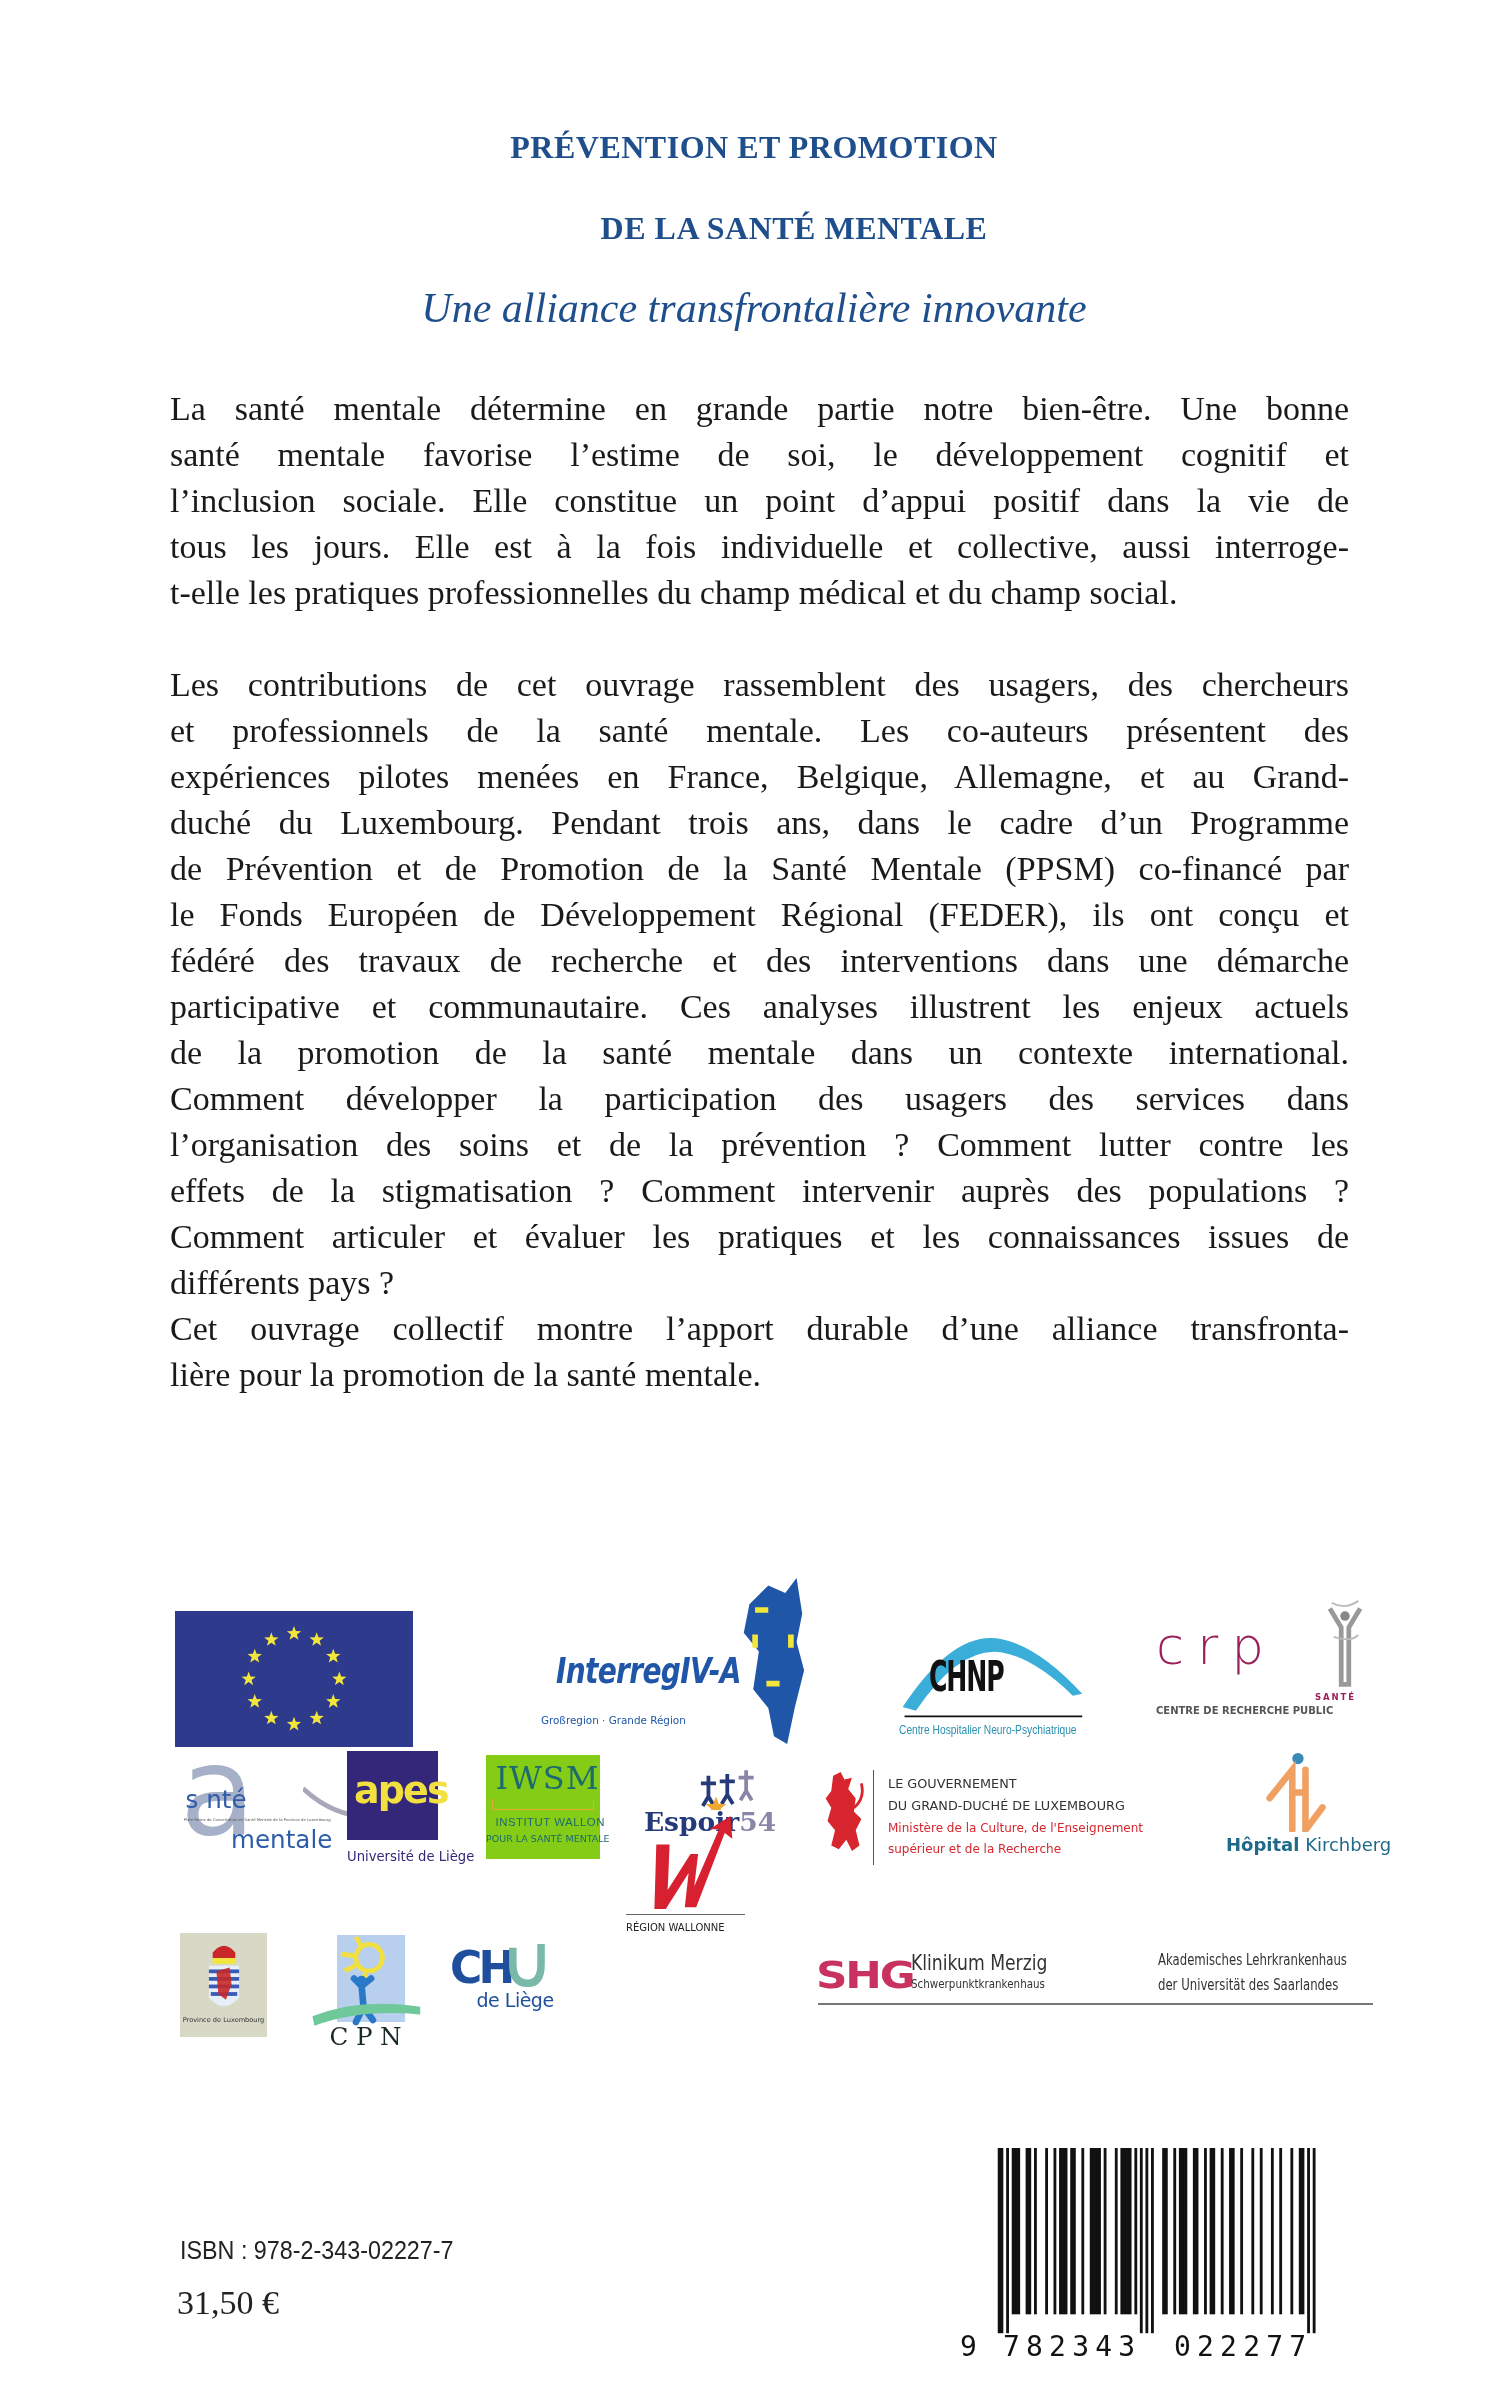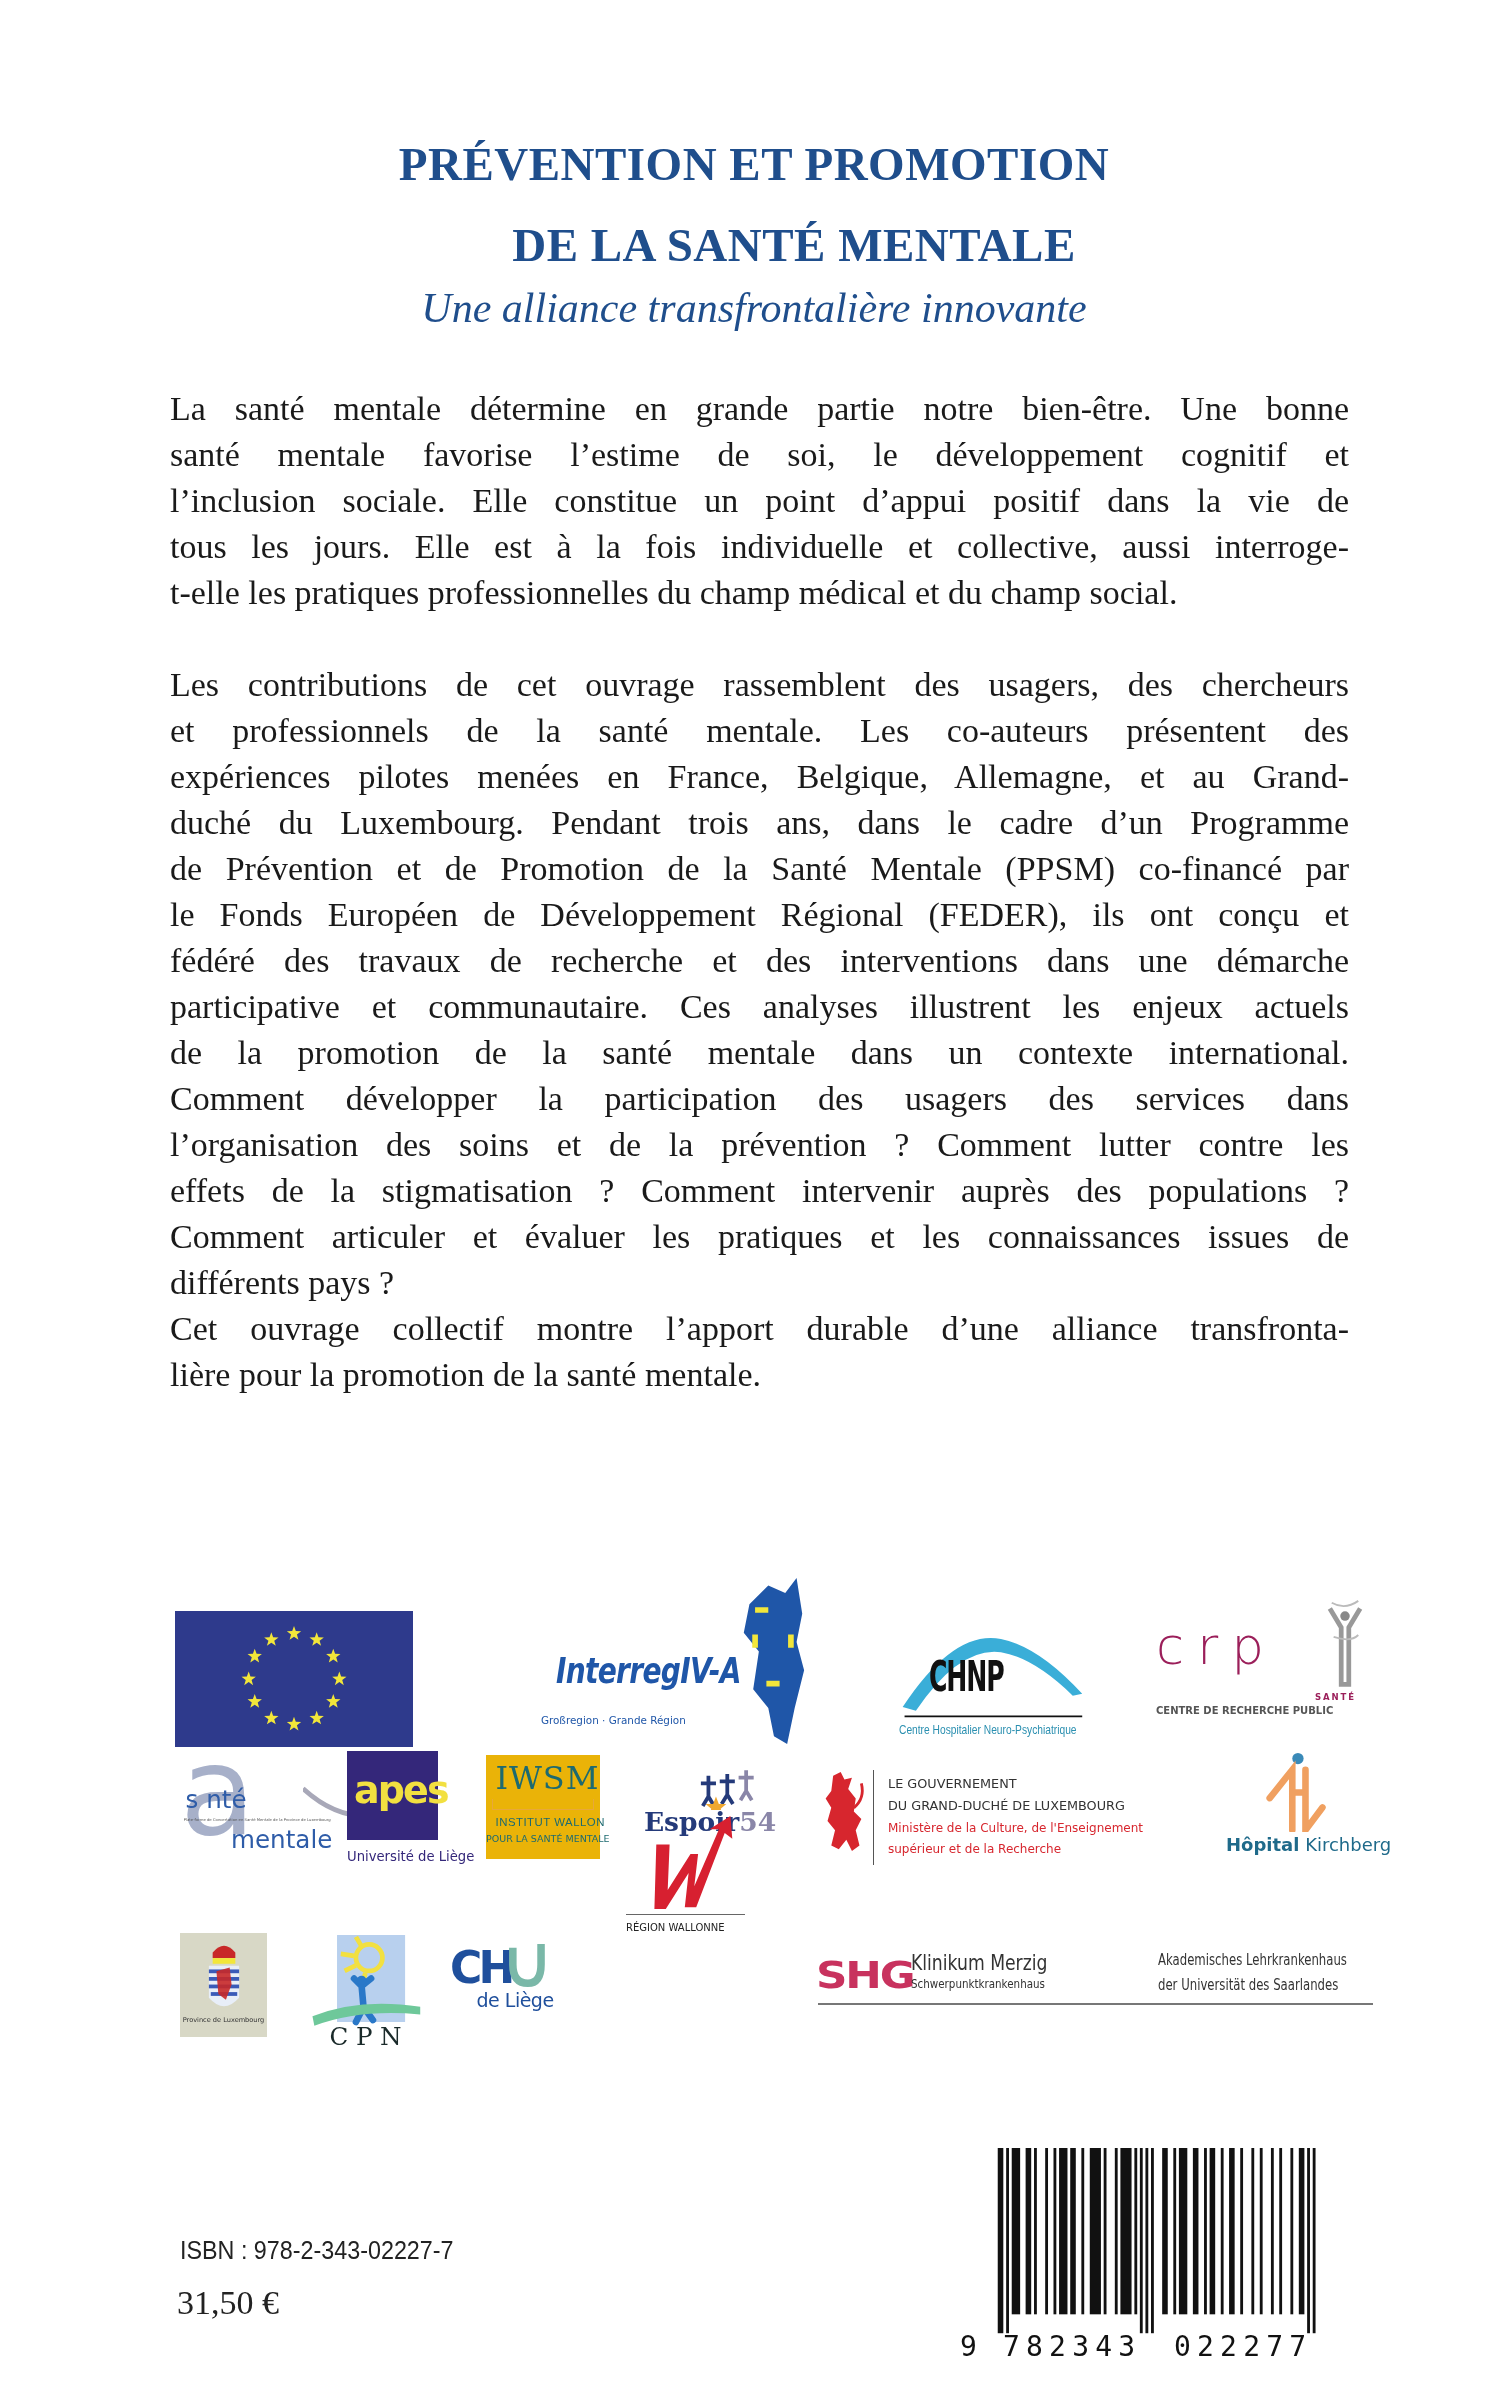--- a/index.html
+++ b/index.html
@@ -4,7 +4,7 @@
 <style>
   html, body { margin: 0; padding: 0; background: #ffffff; }
   body { width: 1508px; height: 2403px; position: relative; overflow: hidden; font-family: "Liberation Serif", "DejaVu Serif", serif; color: #1a1a1a; }
-  .title { position: absolute; left: 0; width: 1508px; text-align: center; color: #1f4e8c; font-weight: bold; font-size: 47px; letter-spacing: 0.5px; line-height: 1; }
+  .title { position: absolute; left: 0; width: 1508px; text-align: center; color: #1f4e8c; font-weight: bold; font-size: 32px; letter-spacing: 0.5px; line-height: 1; }
   #title1 { top: 110px; }
   #title2 { top: 191px; margin-left: 40px; }
   .subtitle { position: absolute; left: 0; width: 1508px; top: 287px; text-align: center; color: #1f4e8c; font-style: italic; font-size: 42px; line-height: 1; }

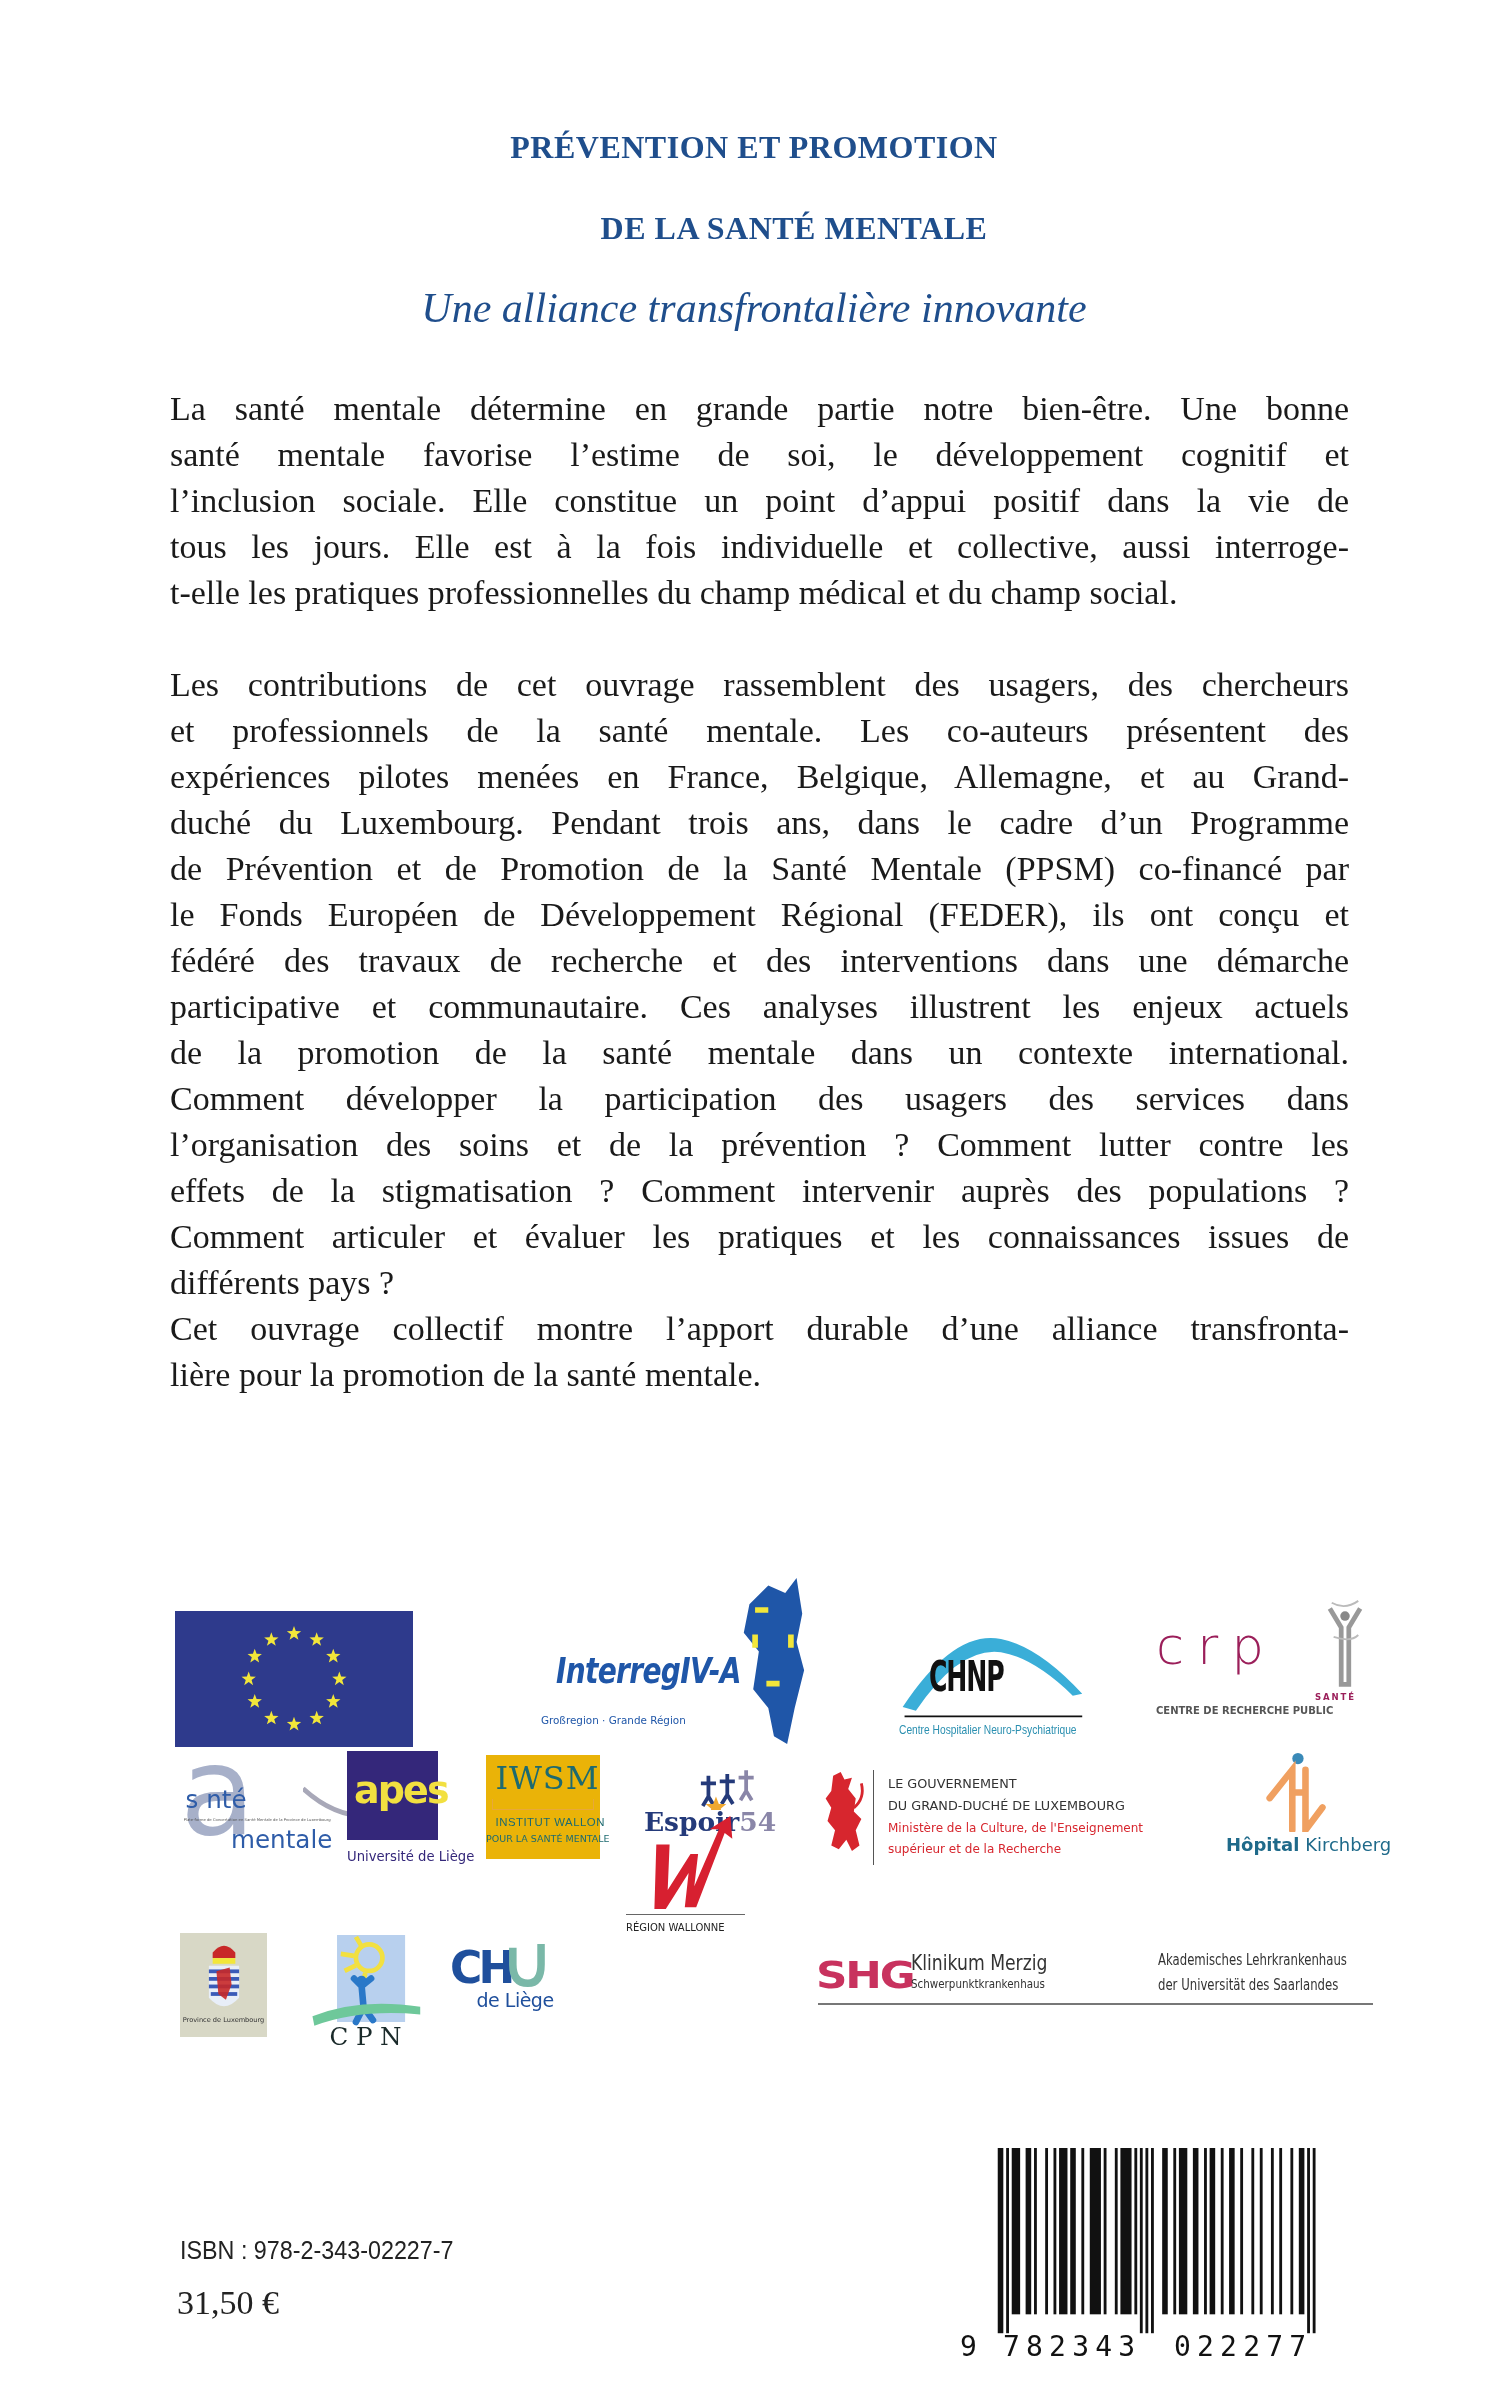--- a/index.html
+++ b/index.html
@@ -48,7 +48,7 @@
   .apes .sub { position: absolute; left: 44px; top: 98px; font-family: "DejaVu Sans", sans-serif; font-size: 13.2px; color: #34277a; white-space: nowrap; }
   .apes .swoosh { position: absolute; left: 0; top: 28px; }
 
-  .iwsm { left: 486px; top: 1755px; width: 114px; height: 104px; background: #eab308; }
+  .iwsm { left: 486px; top: 1755px; width: 114px; height: 104px; background: #84cc16; }
   .iwsm .word { position: absolute; left: 9.5px; top: 3.8px; font-family: "DejaVu Serif", serif; font-size: 32px; color: #1d6a70; letter-spacing: 0.9px; }
   .iwsm .line1 { position: absolute; left: 5.7px; top: 44px; width: 100px; height: 9.5px; border: 1.9px solid #e8a83a; border-top: none; }
   .iwsm .s1 { position: absolute; left: 9.5px; top: 61px; font-family: Liberation Sans, sans-serif; font-size: 11.4px; color: #1d6a70; white-space: nowrap; letter-spacing: 0.5px; }

